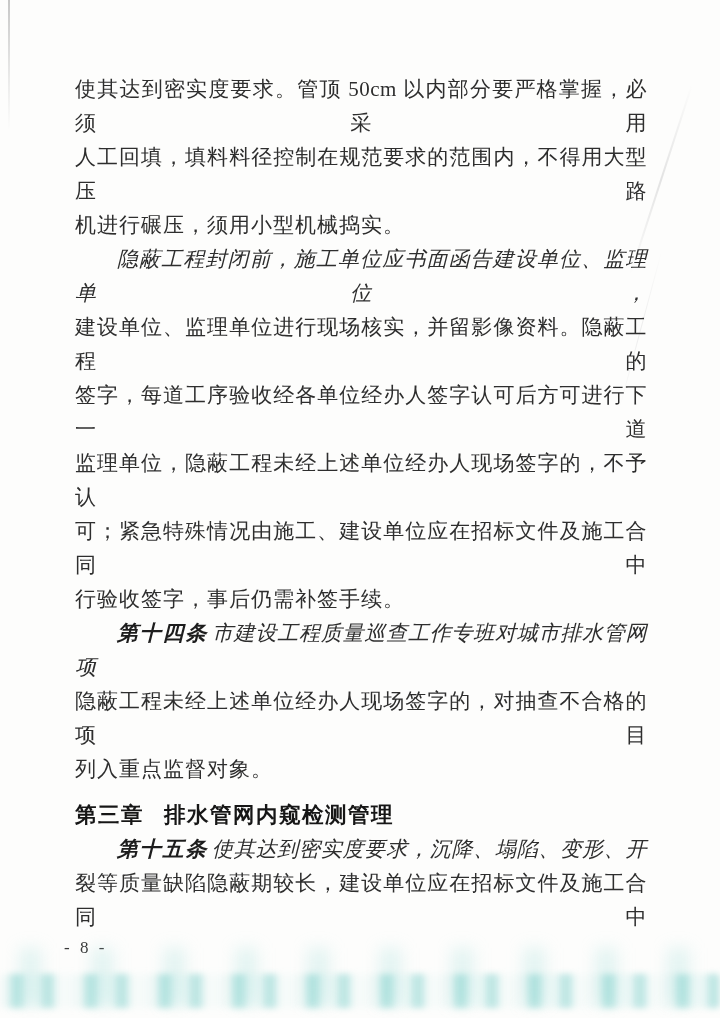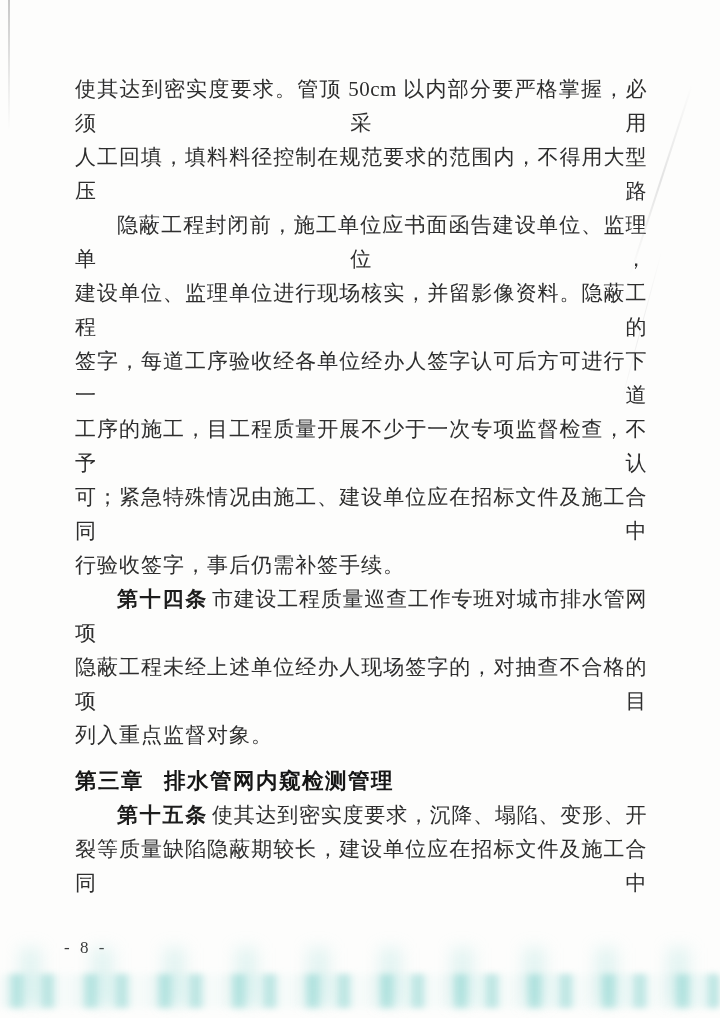--- a/index.html
+++ b/index.html
@@ -100,6 +100,7 @@
   <main class="content">
     <div class="ln full">使其达到密实度要求。管顶 50cm 以内部分要严格掌握，必须采用</div>
     <div class="ln full">人工回填，填料料径控制在规范要求的范围内，不得用大型压路</div>
+    <div class="ln end">机进行碾压，须用小型机械捣实。</div>
     <div class="ln full indent">隐蔽工程封闭前，施工单位应书面函告建设单位、监理单位，</div>
     <div class="ln full">建设单位、监理单位进行现场核实，并留影像资料。隐蔽工程的</div>
     <div class="ln full">签字，每道工序验收经各单位经办人签字认可后方可进行下一道</div>

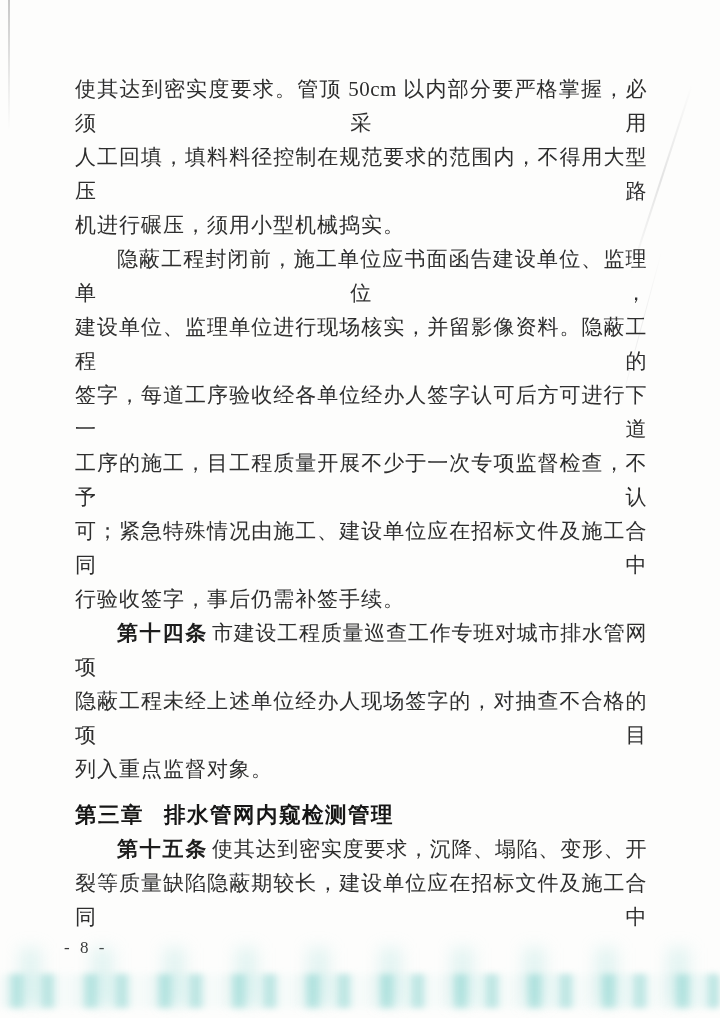--- a/index.html
+++ b/index.html
@@ -24,7 +24,7 @@
   }
   .full{ text-align:justify; text-align-last:justify; }
   .end{ text-align:left; letter-spacing:1px; }
-  .indent{ text-indent:42px; }
+  .indent{ text-indent:42px;font-style:italic; }
   .b{
     font-family:"Liberation Sans", sans-serif;
     font-weight:700;

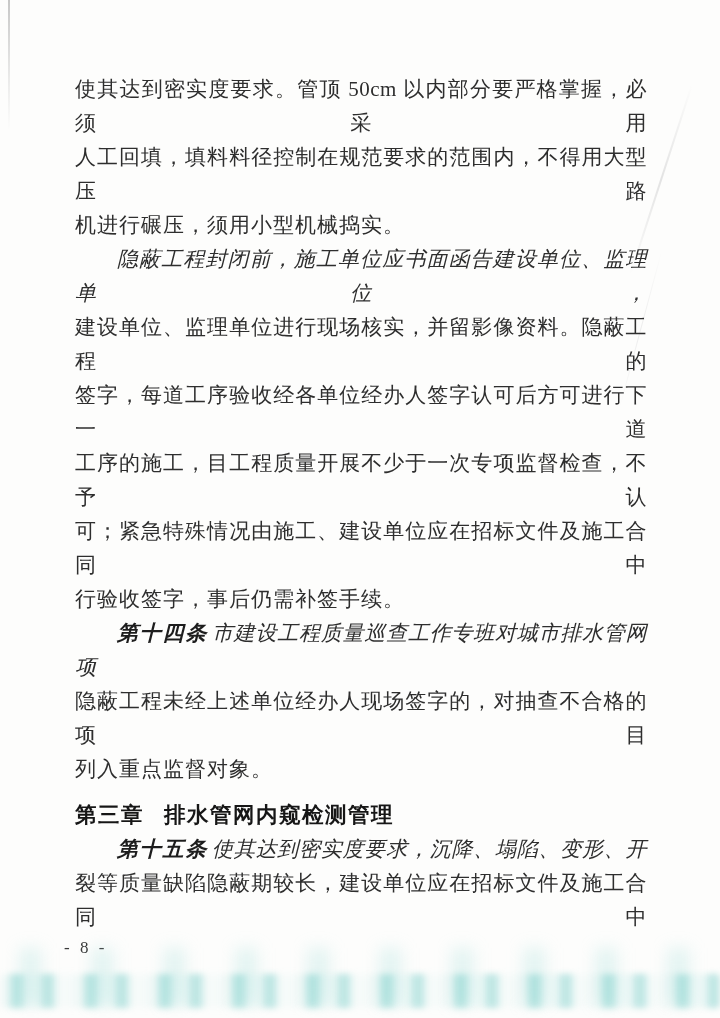--- a/index.html
+++ b/index.html
@@ -104,7 +104,7 @@
     <div class="ln full indent">隐蔽工程封闭前，施工单位应书面函告建设单位、监理单位，</div>
     <div class="ln full">建设单位、监理单位进行现场核实，并留影像资料。隐蔽工程的</div>
     <div class="ln full">签字，每道工序验收经各单位经办人签字认可后方可进行下一道</div>
-    <div class="ln full">工序的施工，目工程质量开展不少于一次专项监督检查，不予认</div>
+    <div class="ln full">监理单位，隐蔽工程未经上述单位经办人现场签字的，不予认</div>
     <div class="ln full">可；紧急特殊情况由施工、建设单位应在招标文件及施工合同中</div>
     <div class="ln end">行验收签字，事后仍需补签手续。</div>
 

